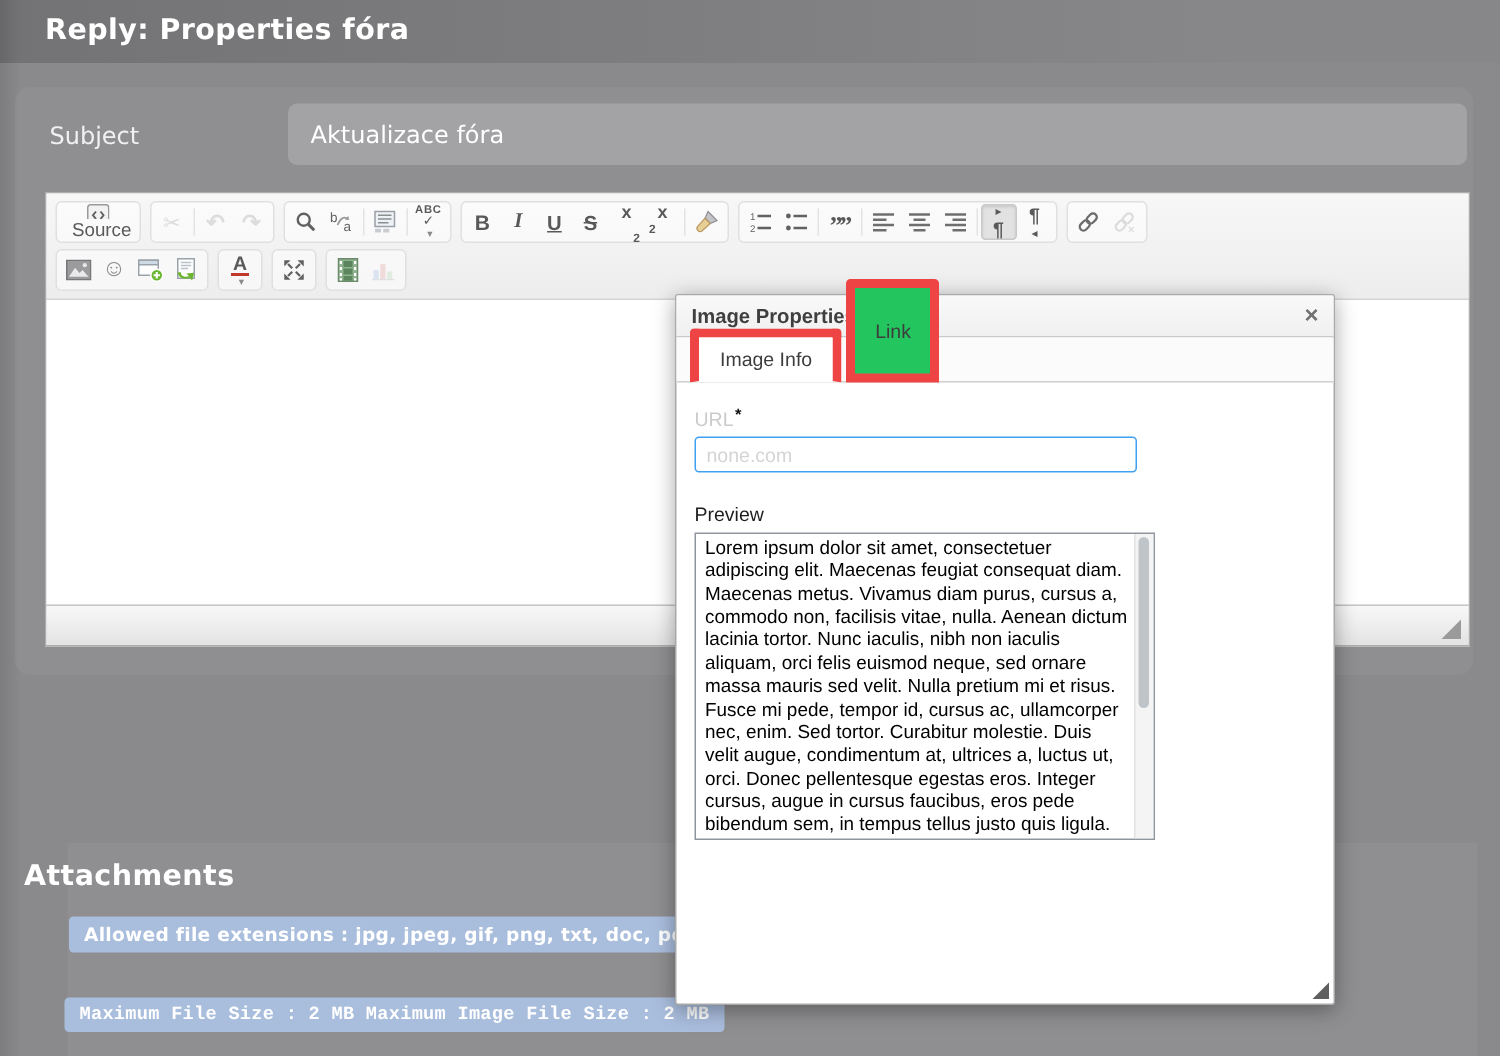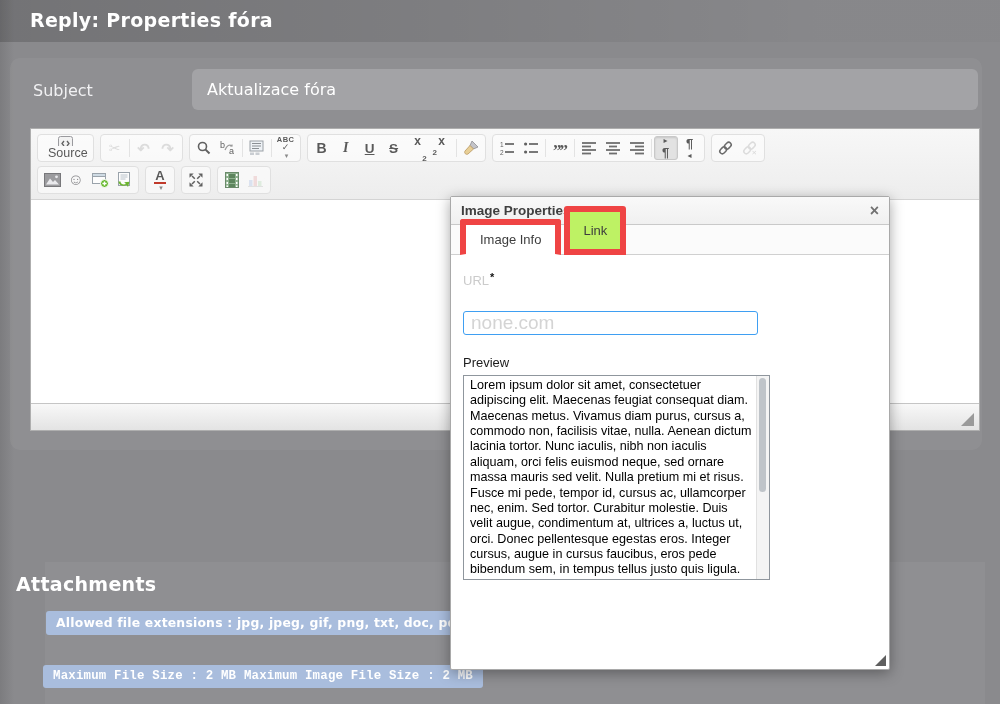--- a/index.html
+++ b/index.html
@@ -67,7 +67,7 @@
   .dlg-tab{position:relative;z-index:1;font-size:13px;color:#3d3d3d;border:6px solid #ef4444;
        border-radius:3px 3px 0 0;margin-right:3px;cursor:pointer;}
   .dlg-tab.active{background:#fff;border-bottom:1px solid #fff;padding:7px 14px;}
-  .dlg-tab.inactive{background:#bef264;padding:11px 13px;}
+  .dlg-tab.inactive{background:#22c55e;padding:21px 13px;}
   .dlg-body{padding:16px 12px 0 12px;}
   .url-label{font-size:13px;color:#cbcbcb;}
   .req{color:#111;font-size:11px;vertical-align:top;margin-left:1px;font-weight:bold;}

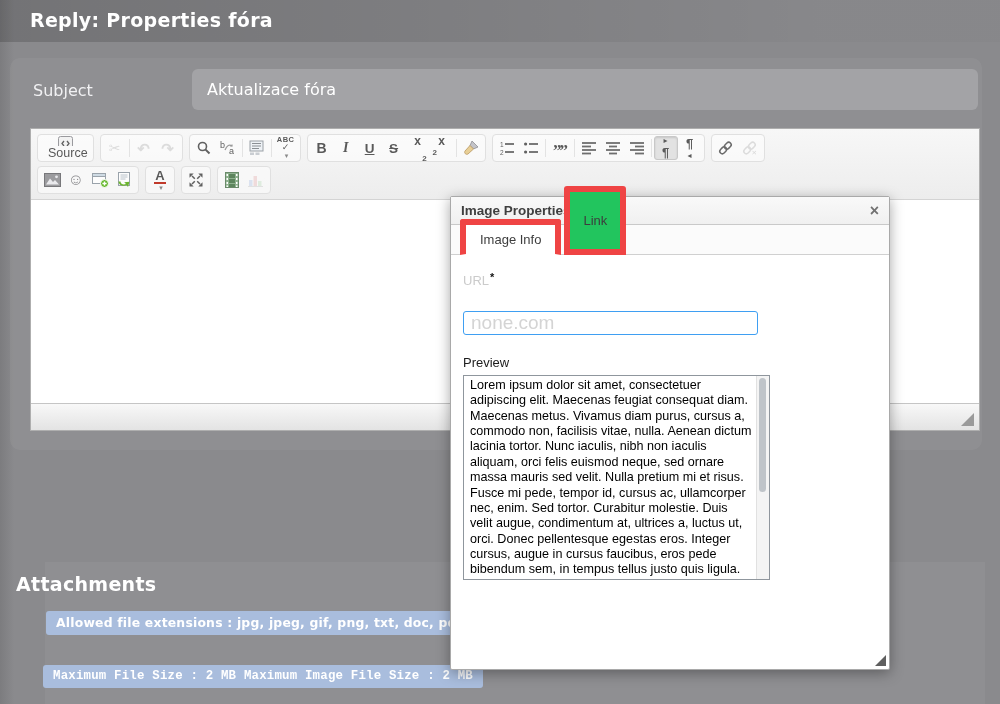--- a/index.html
+++ b/index.html
@@ -71,8 +71,8 @@
   .dlg-body{padding:16px 12px 0 12px;}
   .url-label{font-size:13px;color:#cbcbcb;}
   .req{color:#111;font-size:11px;vertical-align:top;margin-left:1px;font-weight:bold;}
-  .url-input{display:block;margin-top:22px;width:295px;height:24px;box-sizing:border-box;
-       border:1px solid #3f9ff2;border-radius:3px;padding:0 7px;font-size:19px;color:#333;outline:none;
+  .url-input{display:block;margin-top:2px;width:295px;height:24px;box-sizing:border-box;
+       border:1px solid #3f9ff2;border-radius:3px;padding:0 7px;font-size:13px;color:#333;outline:none;
        font-family:"Liberation Sans",sans-serif;}
   .url-input::placeholder{color:#d4d4d4;}
   .preview-label{margin-top:20px;font-size:13px;color:#1c1c1c;}

